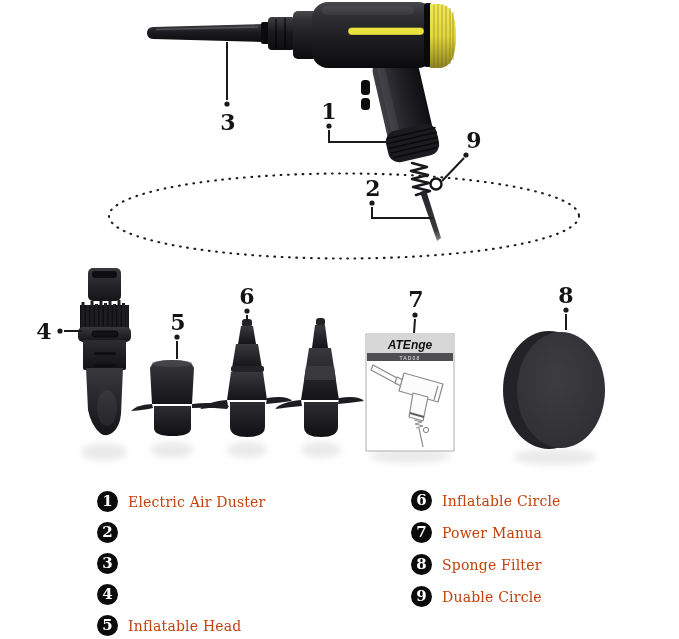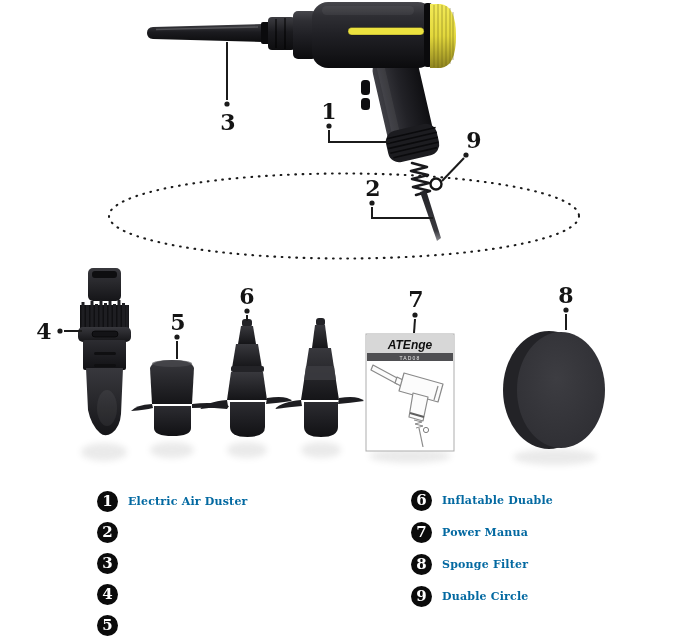--- a/index.html
+++ b/index.html
@@ -16,7 +16,7 @@
   .badge{flex:0 0 21px;width:21px;height:21px;border-radius:50%;background:#0b0b0b;color:#ffffff;
          text-align:center;font-weight:bold;font-size:15px;line-height:21px;margin-right:10px;
          font-family:"DejaVu Serif",serif;}
-  .lbl{font-weight:bold;font-size:11px;color:#0369a1;white-space:nowrap;letter-spacing:0.2px;}
+  .lbl{font-weight:normal;font-size:14px;color:#c2410c;white-space:nowrap;letter-spacing:0.2px;}
 
   
   .callout-num{font-family:"DejaVu Serif",serif;font-weight:bold;font-size:22px;fill:#141414;text-anchor:middle;}

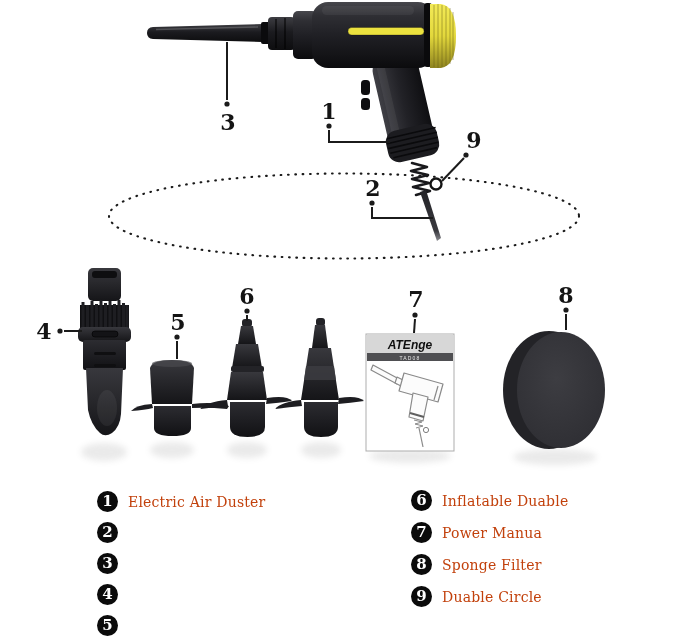--- a/index.html
+++ b/index.html
@@ -289,7 +289,7 @@
 <div class="legend-col legend-col-right">
   <div class="legend-row">
     <span class="badge">6</span>
-    <span class="lbl">Inflatable Duable</span>
+    <span class="lbl">Inflatable Circle</span>
   </div>
   <div class="legend-row">
     <span class="badge">7</span>

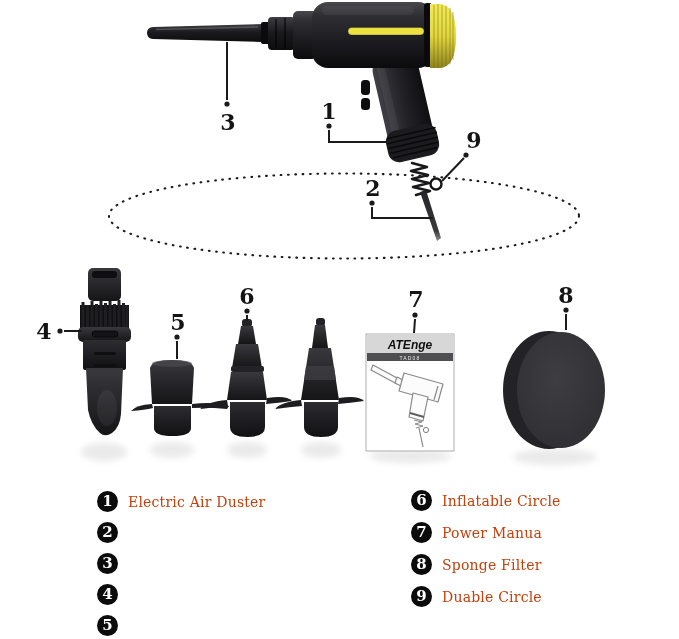--- a/index.html
+++ b/index.html
@@ -283,6 +283,7 @@
   </div>
   <div class="legend-row">
     <span class="badge">5</span>
+    <span class="lbl">Inflatable Head</span>
   </div>
 </div>
 

